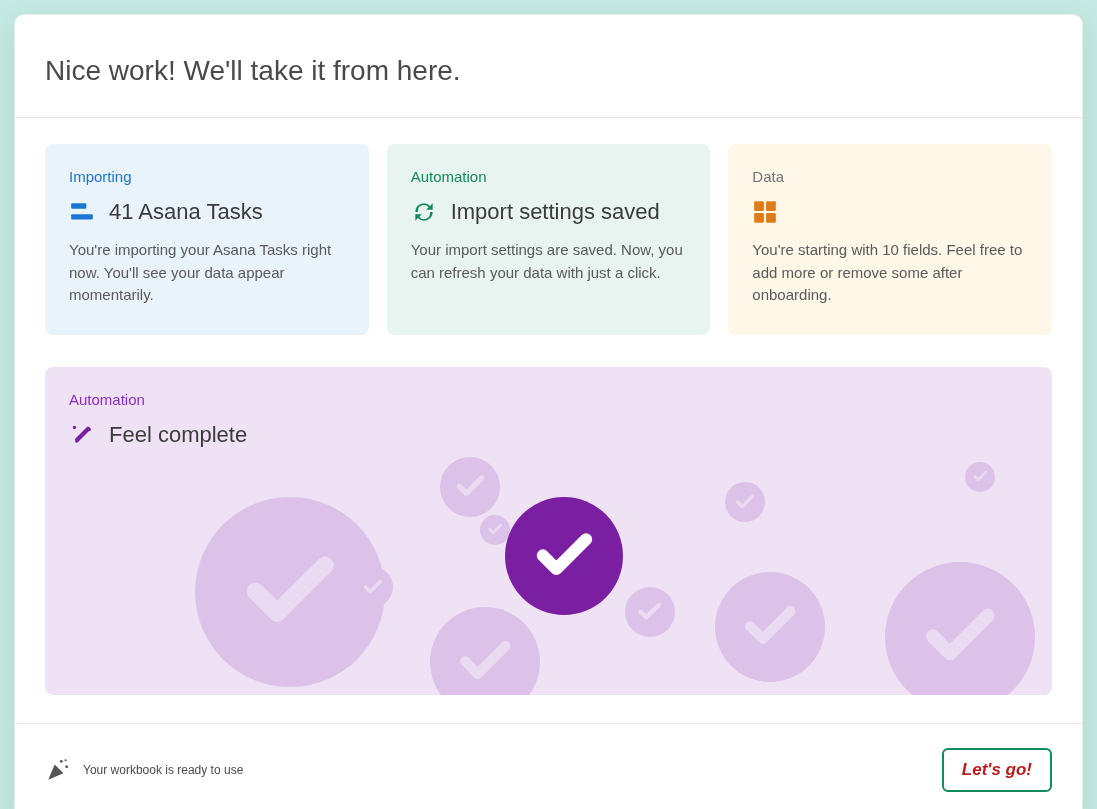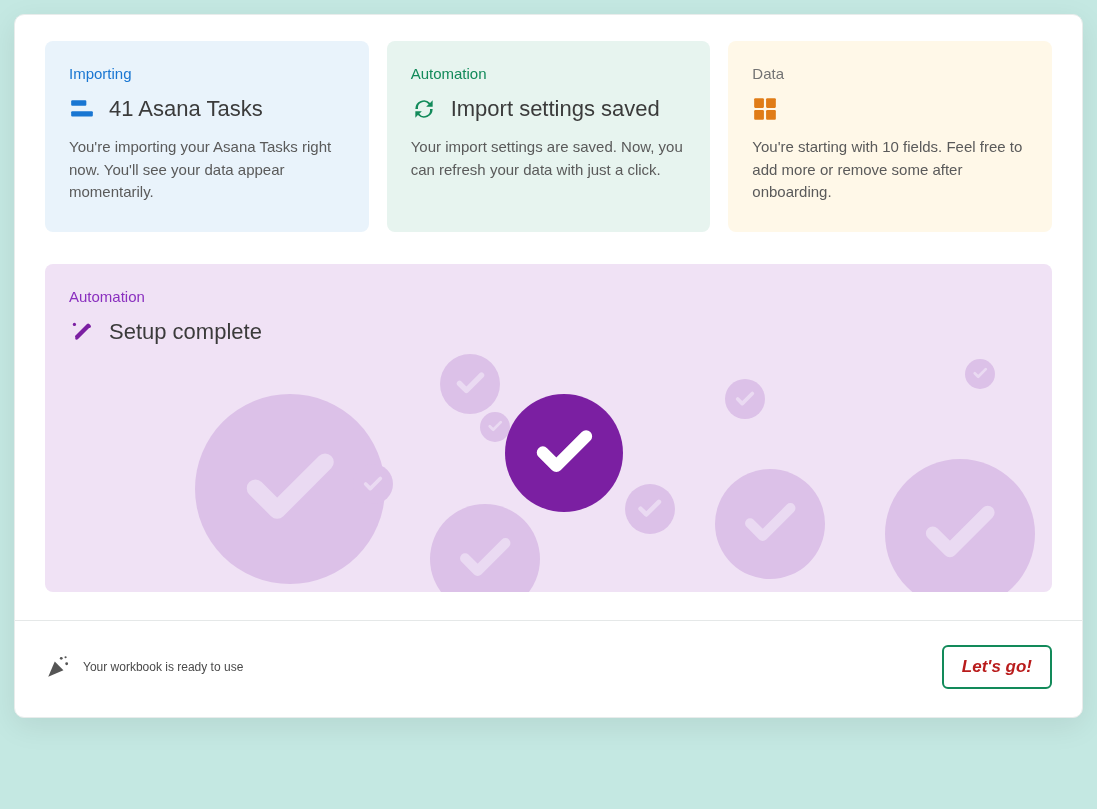--- a/index.html
+++ b/index.html
@@ -104,6 +104,9 @@
 
 <div class="window">
 
+  <div class="header">
+    <h1>Nice work! We'll take it from here.</h1>
+  </div>
 
   <div class="cards">
 

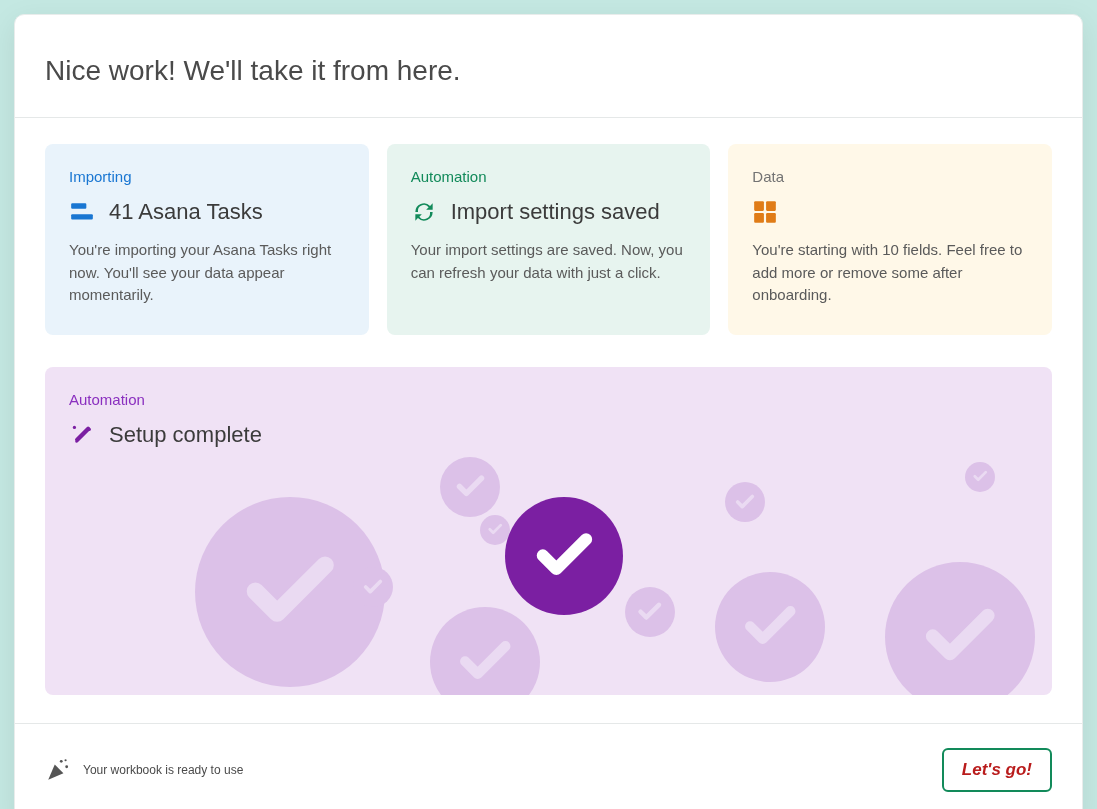--- a/index.html
+++ b/index.html
@@ -227,7 +227,7 @@
             <circle cx="7" cy="18" r="1.2" fill="#7b1fa2"></circle>
           </svg>
         </span>
-        <span class="title">Setup complete</span>
+        <span class="title">Feel complete</span>
       </div>
     </div>
   </div>

